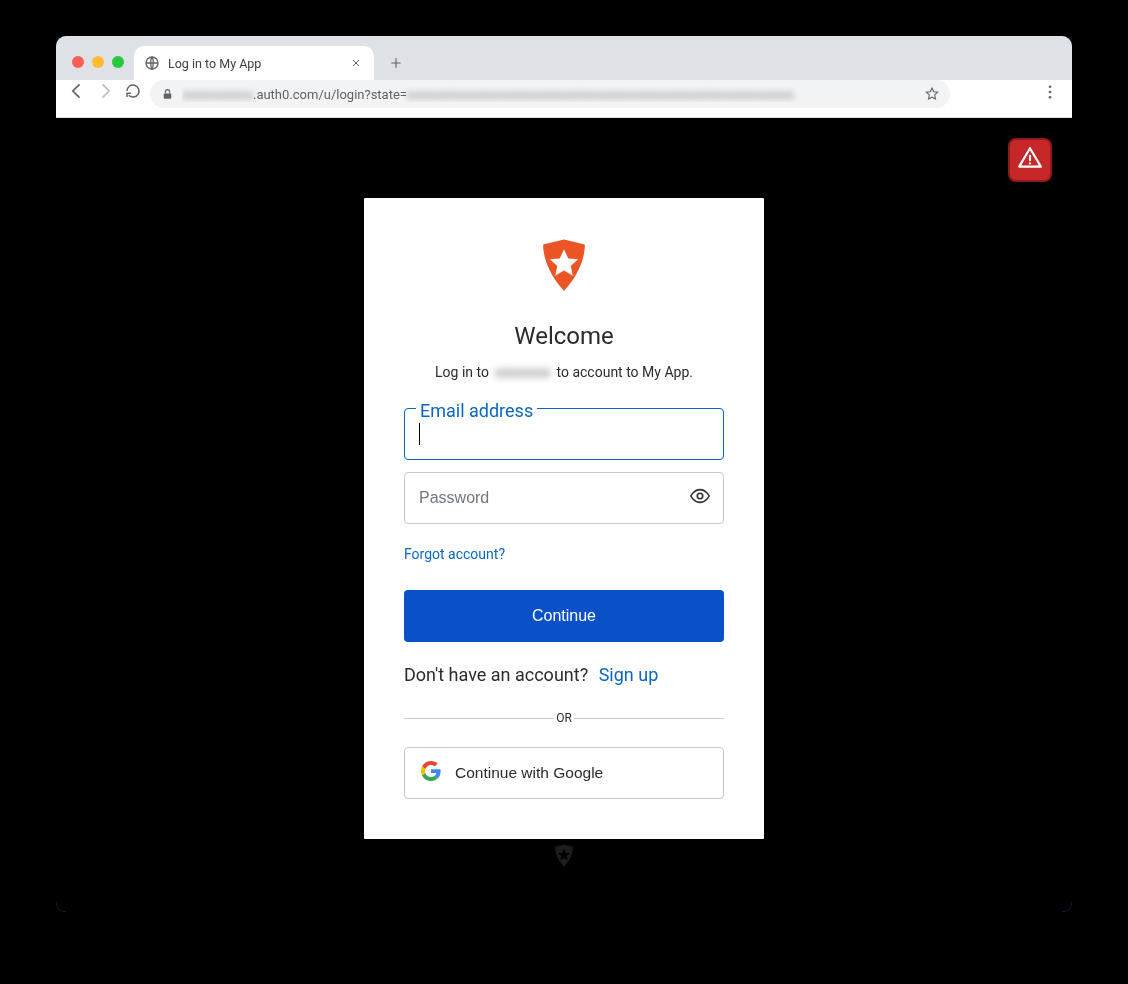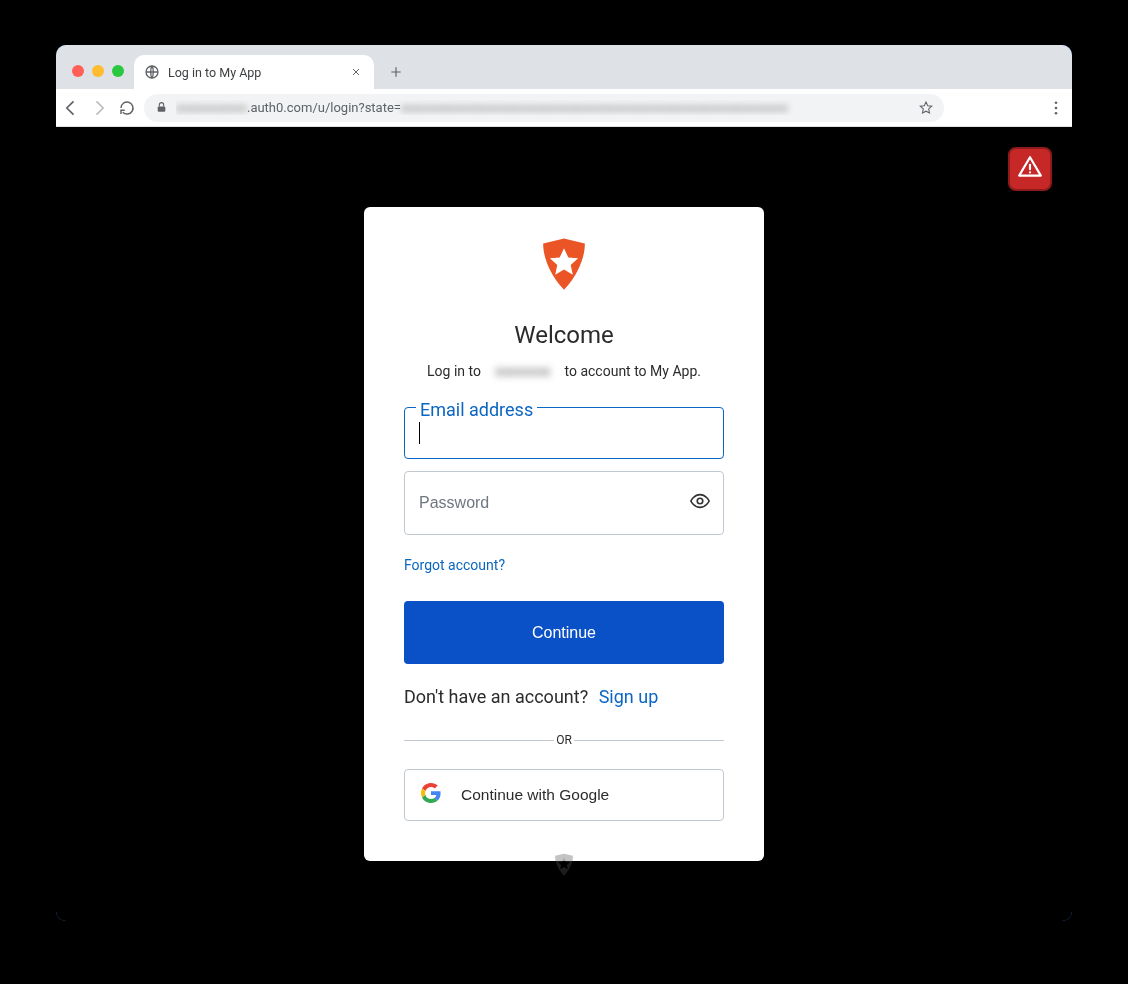--- a/index.html
+++ b/index.html
@@ -7,7 +7,7 @@
 
     .browser-window {
       position: absolute;
-      top: 45px;
+      top: 36px;
       left: 56px;
       width: 1016px;
       height: 876px;

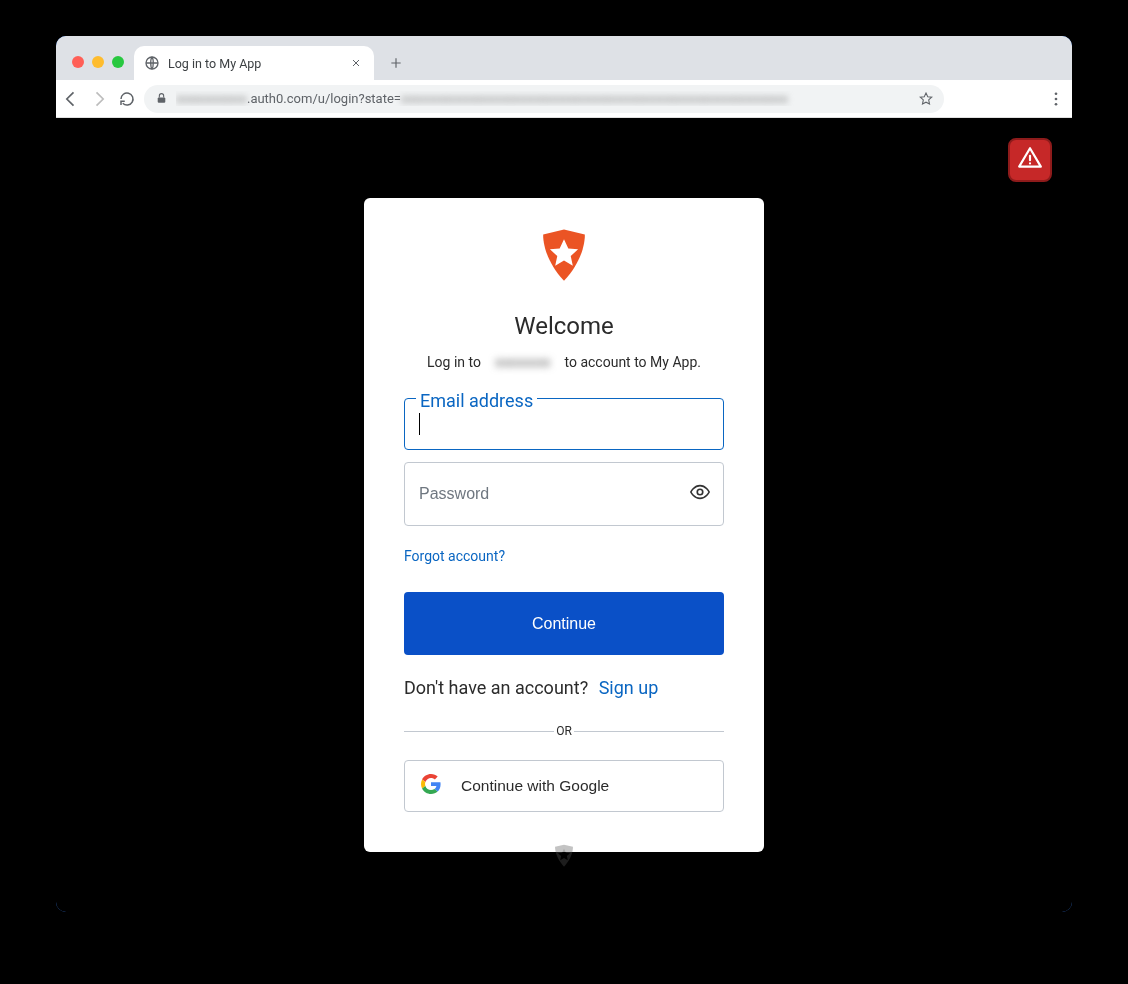--- a/index.html
+++ b/index.html
@@ -60,8 +60,7 @@
       background: #fff;
       border-bottom: 1px solid #e0e0e0;
       display: flex;
-      align-items: center;
-      padding: 0 4px;
+      padding: 0 10px;
       gap: 6px;
     }
     .nav-btn { width: 22px; height: 22px; display: flex; align-items: center; justify-content: center; color: #5f6368; }

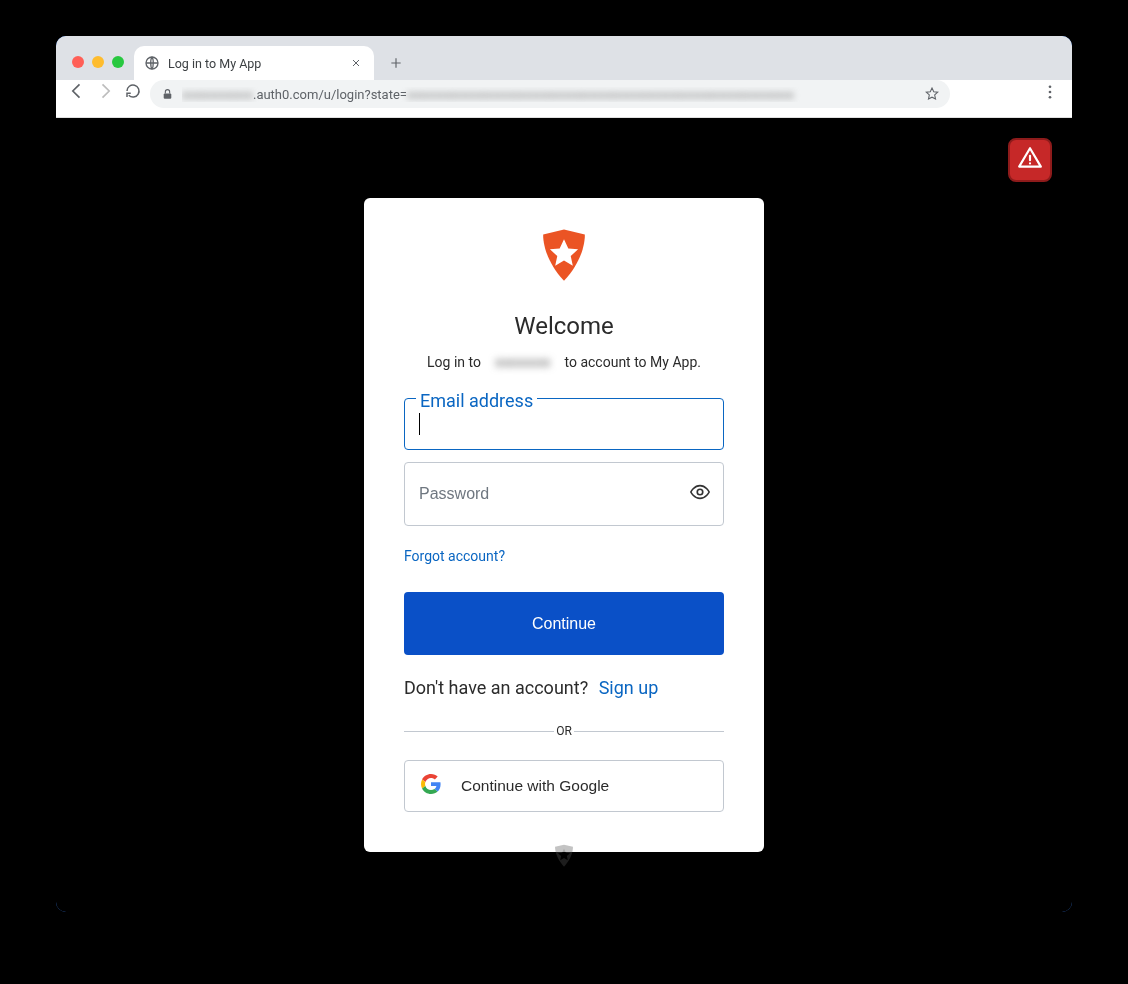--- a/index.html
+++ b/index.html
@@ -112,8 +112,8 @@
       transform: translateX(-50%);
       width: 400px;
       background: #fff;
-      border-radius: 6px;
-      padding: 30px 40px 40px 40px;
+      border-radius: 1px;
+      padding: 40px 40px 40px 40px;
       box-shadow: 0 10px 40px rgba(0,0,0,0.3);
     }
 

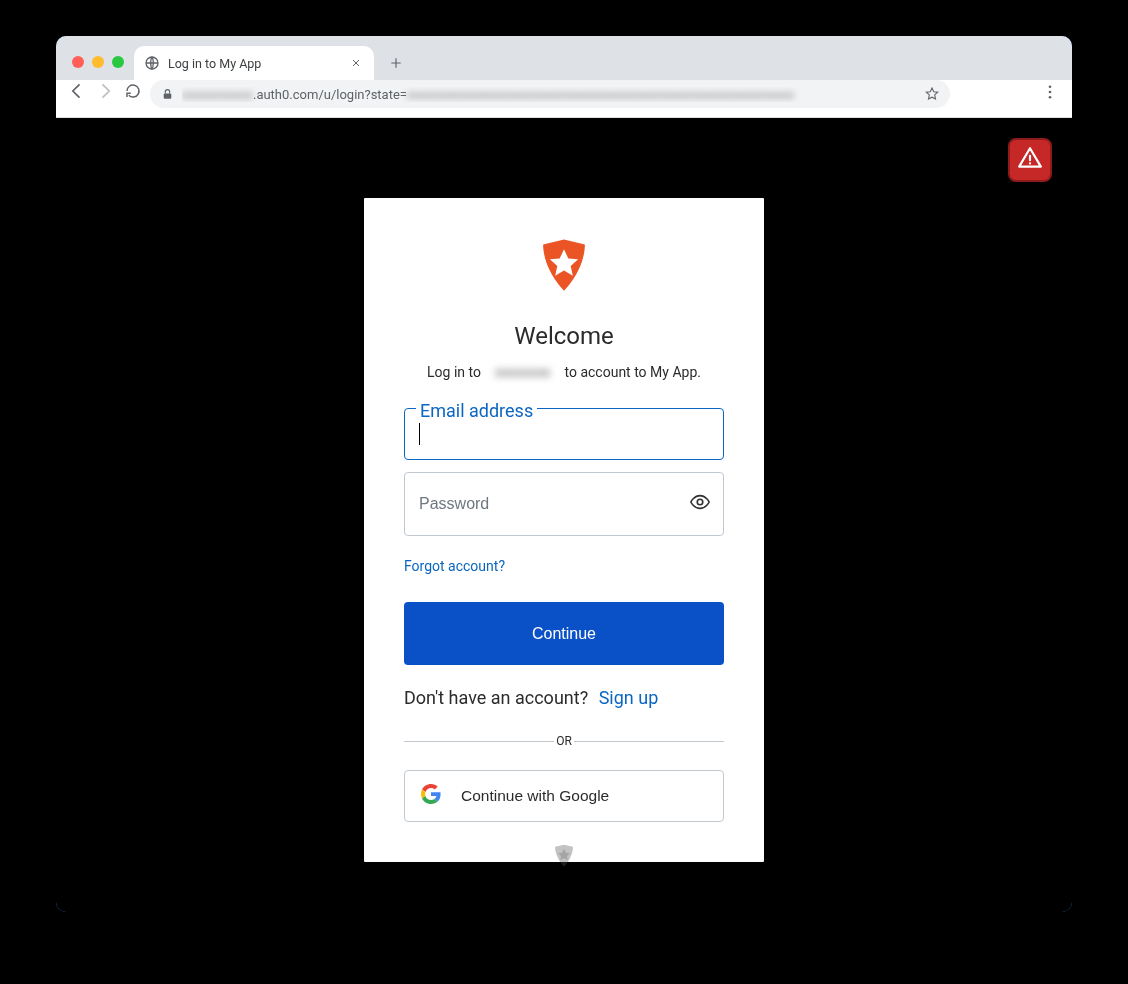--- a/index.html
+++ b/index.html
@@ -121,7 +121,7 @@
     .auth0-logo { width: 52px; height: 56px; }
 
     .welcome { font-size: 24px; font-weight: 400; color: #2b2b2b; text-align: center; margin-bottom: 14px; }
-    .subtitle { font-size: 14px; color: #2b2b2b; text-align: center; margin-bottom: 28px; display: flex; justify-content: center; gap: 12px; align-items: center; flex-wrap: wrap; }
+    .subtitle { font-size: 14px; color: #2b2b2b; text-align: center; margin-bottom: 28px; display: flex; justify-content: center; gap: 4px; align-items: center; flex-wrap: wrap; }
     .subtitle .blur2 { filter: blur(3.5px); color: #666; padding: 0 2px; }
 
     .field-wrap { position: relative; margin-bottom: 12px; }

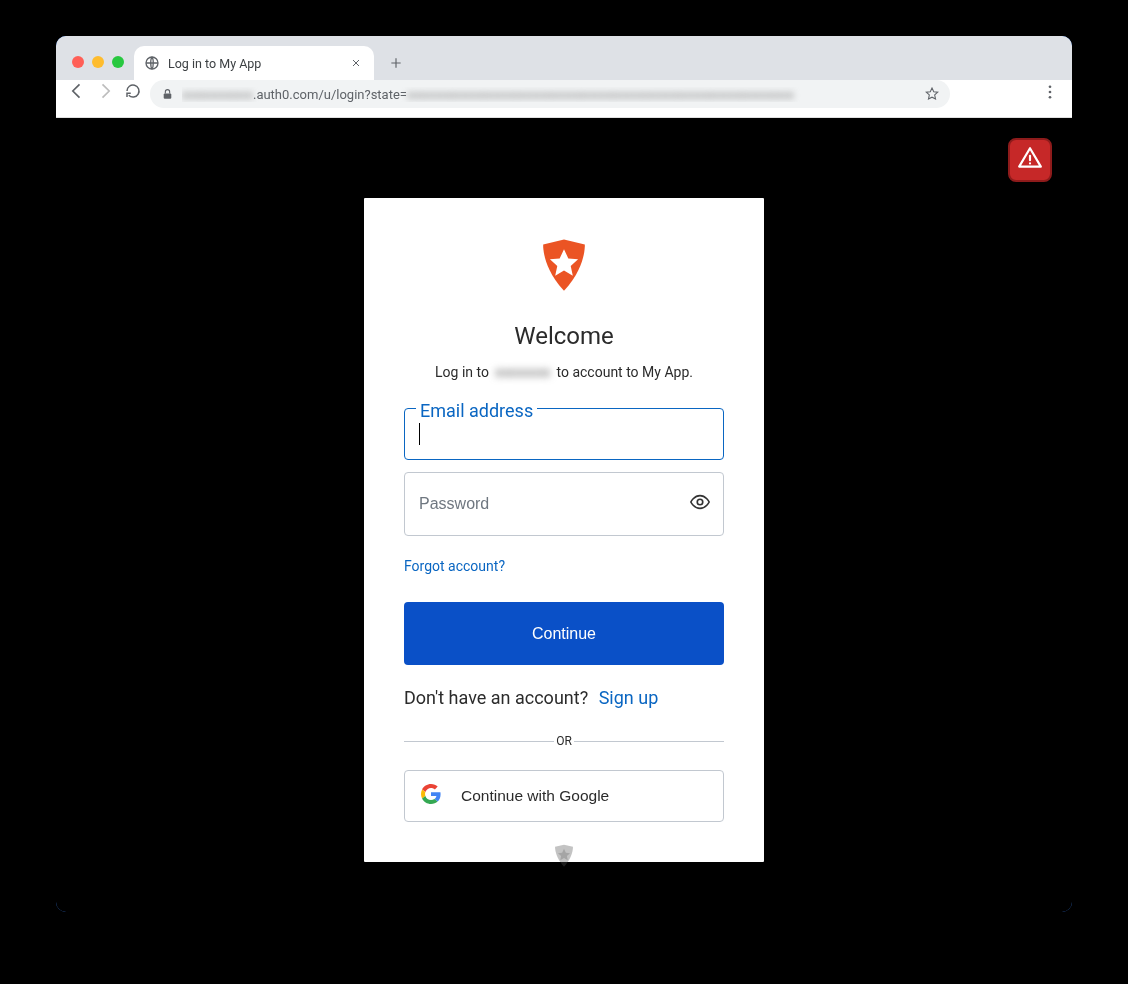--- a/index.html
+++ b/index.html
@@ -157,7 +157,7 @@
     .pw-wrap { position: relative; margin-bottom: 20px; }
     .pw-input {
       width: 100%;
-      height: 64px;
+      height: 52px;
       border: 1px solid #c2c8d0;
       border-radius: 4px;
       padding: 0 44px 0 14px;

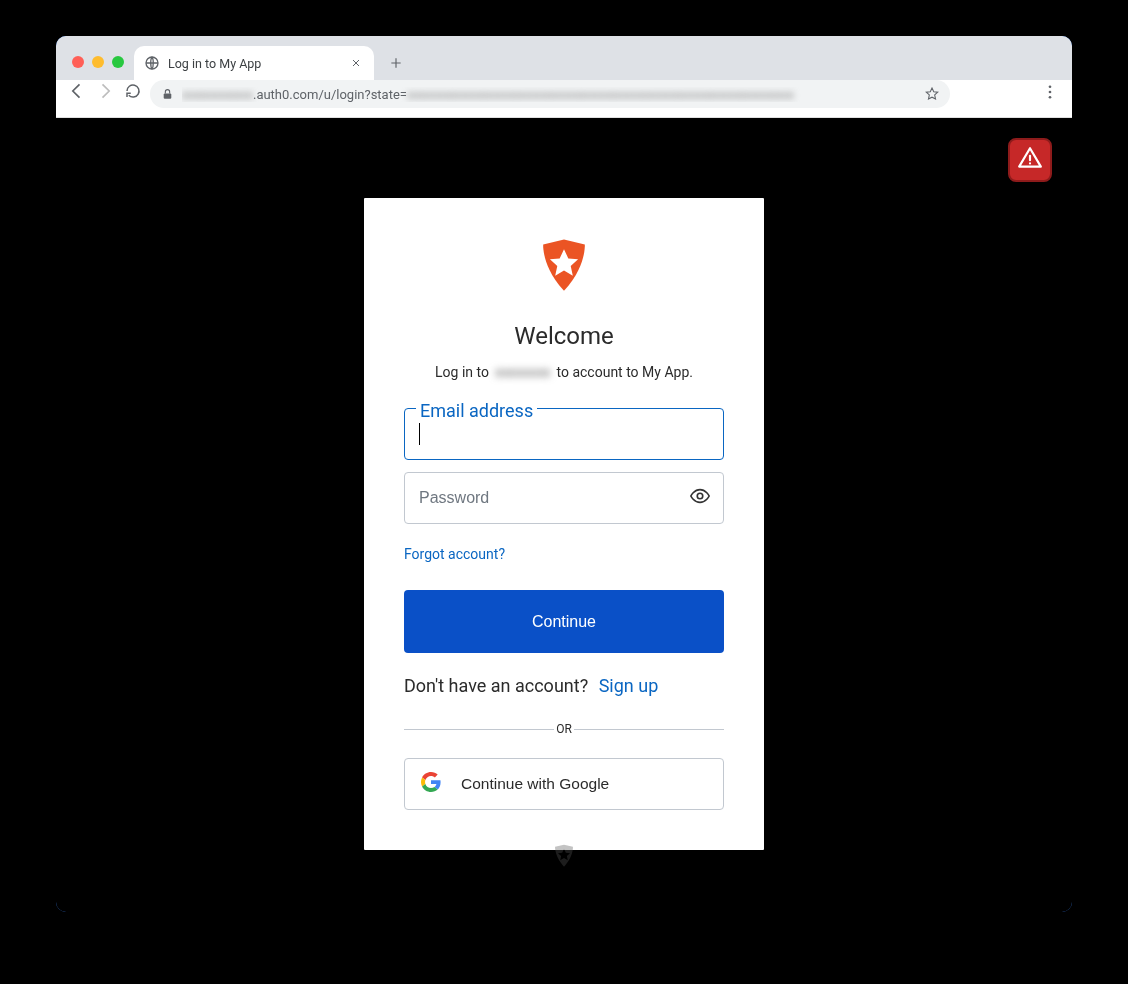--- a/index.html
+++ b/index.html
@@ -183,7 +183,7 @@
 
     .continue-btn {
       width: 100%;
-      height: 63px;
+      height: 52px;
       background: #0a50c7;
       color: #fff;
       font-size: 16px;

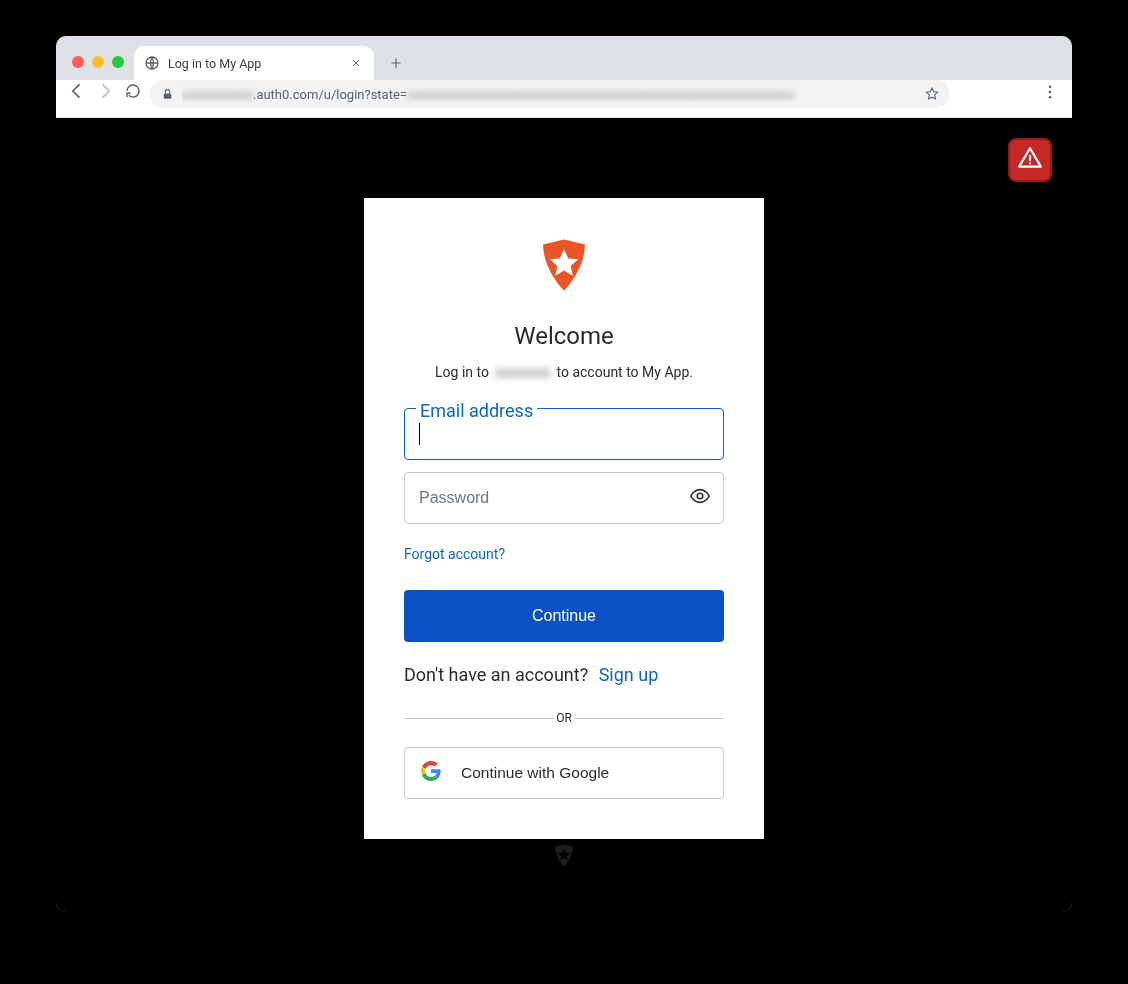--- a/index.html
+++ b/index.html
@@ -209,7 +209,7 @@
       display: flex;
       align-items: center;
       padding: 0 16px;
-      gap: 20px;
+      gap: 14px;
       cursor: pointer;
       font-size: 15.5px;
       color: #2b2b2b;

